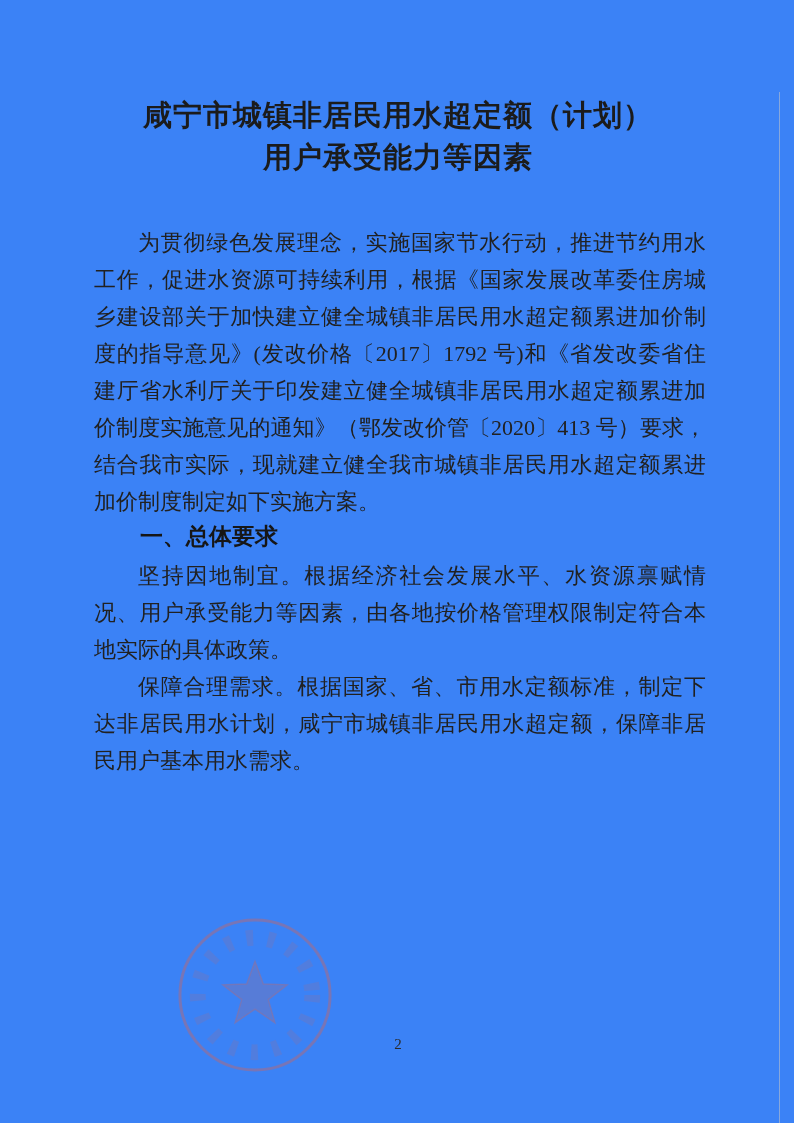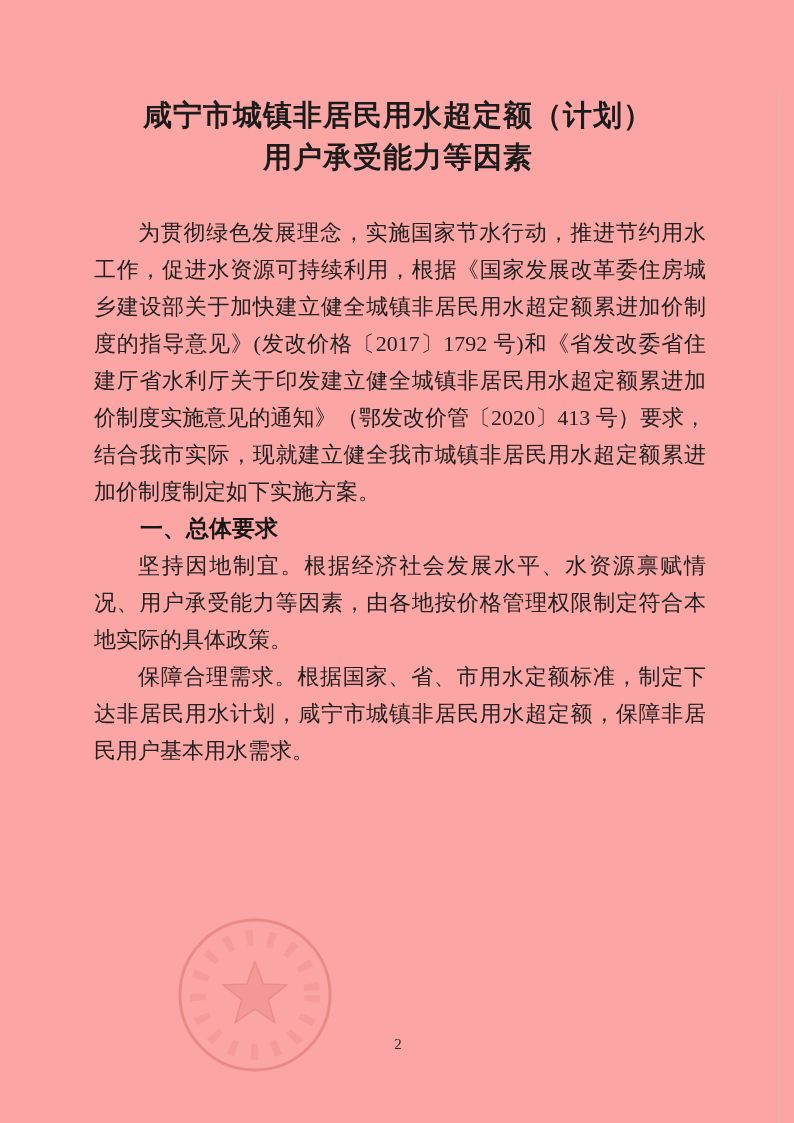--- a/index.html
+++ b/index.html
@@ -17,7 +17,7 @@
   .page {
     position: absolute;
     inset: 0;
-    background: #fca5a5;
+    background: #3b82f6;
   }
   .scan-edge-line {
     position: absolute;

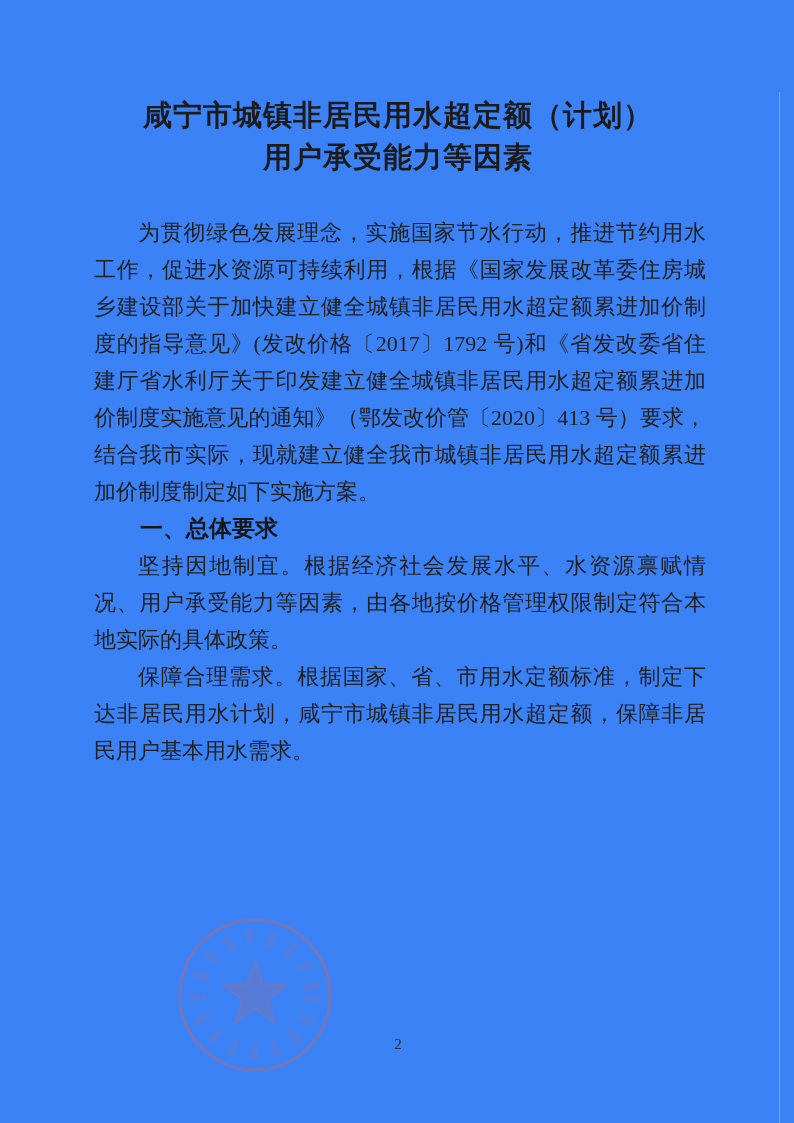--- a/index.html
+++ b/index.html
@@ -43,7 +43,7 @@
   }
   .content {
     position: absolute;
-    top: 214px;
+    top: 224px;
     left: 94px;
     width: 612px;
     font-size: 22px;

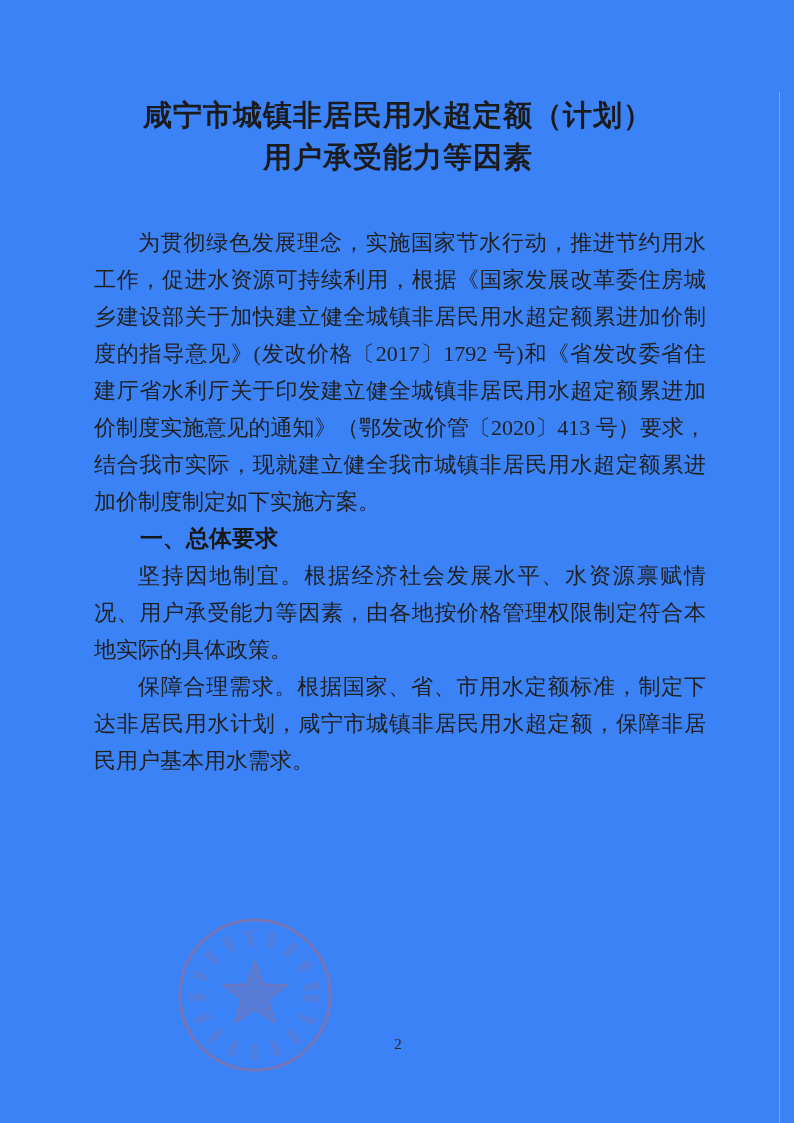--- a/index.html
+++ b/index.html
@@ -59,7 +59,7 @@
   }
   .content p.heading {
     font-weight: bold;
-    font-family: Liberation Serif, serif;
+    font-family: Liberation Mono, monospace;
     font-size: 23px;
     text-align: left;
     color: #161616;

